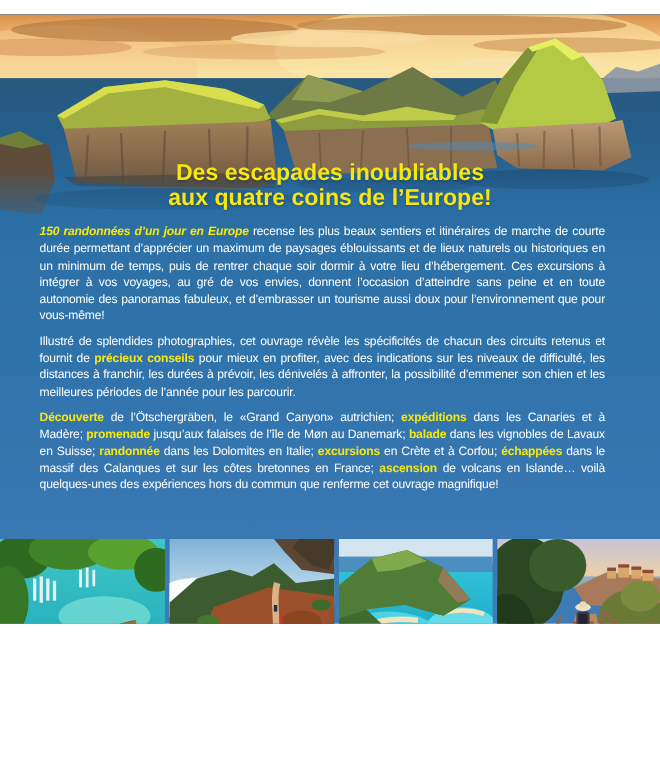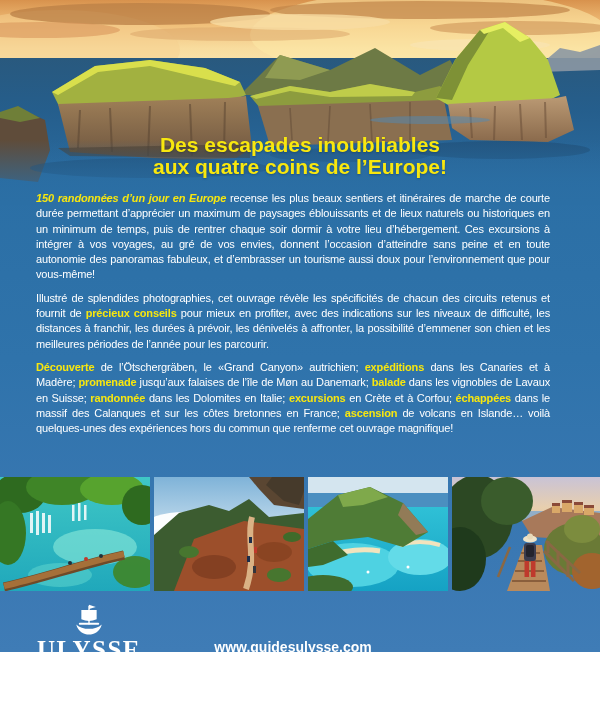--- a/index.html
+++ b/index.html
@@ -4,8 +4,8 @@
 <style>
   html,body{margin:0;padding:0;}
   body{width:600px;height:710px;overflow:hidden;font-family:"Liberation Sans",sans-serif;}
-  .cover{position:relative;width:600px;height:652px;overflow:hidden;
-    background:linear-gradient(180deg,#1c5880 0%,#27689a 18%,#2b6fa5 29%,#2f73ab 55%,#3a78b3 85%,#3f7cb6 100%);}
+  .cover{position:relative;width:600px;height:554px;overflow:hidden;
+    background:linear-gradient(180deg,#1c5880 0%,#27689a 18%,#2b6fa5 29%,#2f73ab 55%,#3a78b3 85%,#3f7cb6 100%);margin-top:13px;}
   .hero{position:absolute;top:0;left:0;width:600px;height:205px;}
   .hero svg{display:block;width:600px;height:205px;}
   .title{position:absolute;top:134px;left:0;width:600px;margin:0;text-align:center;

